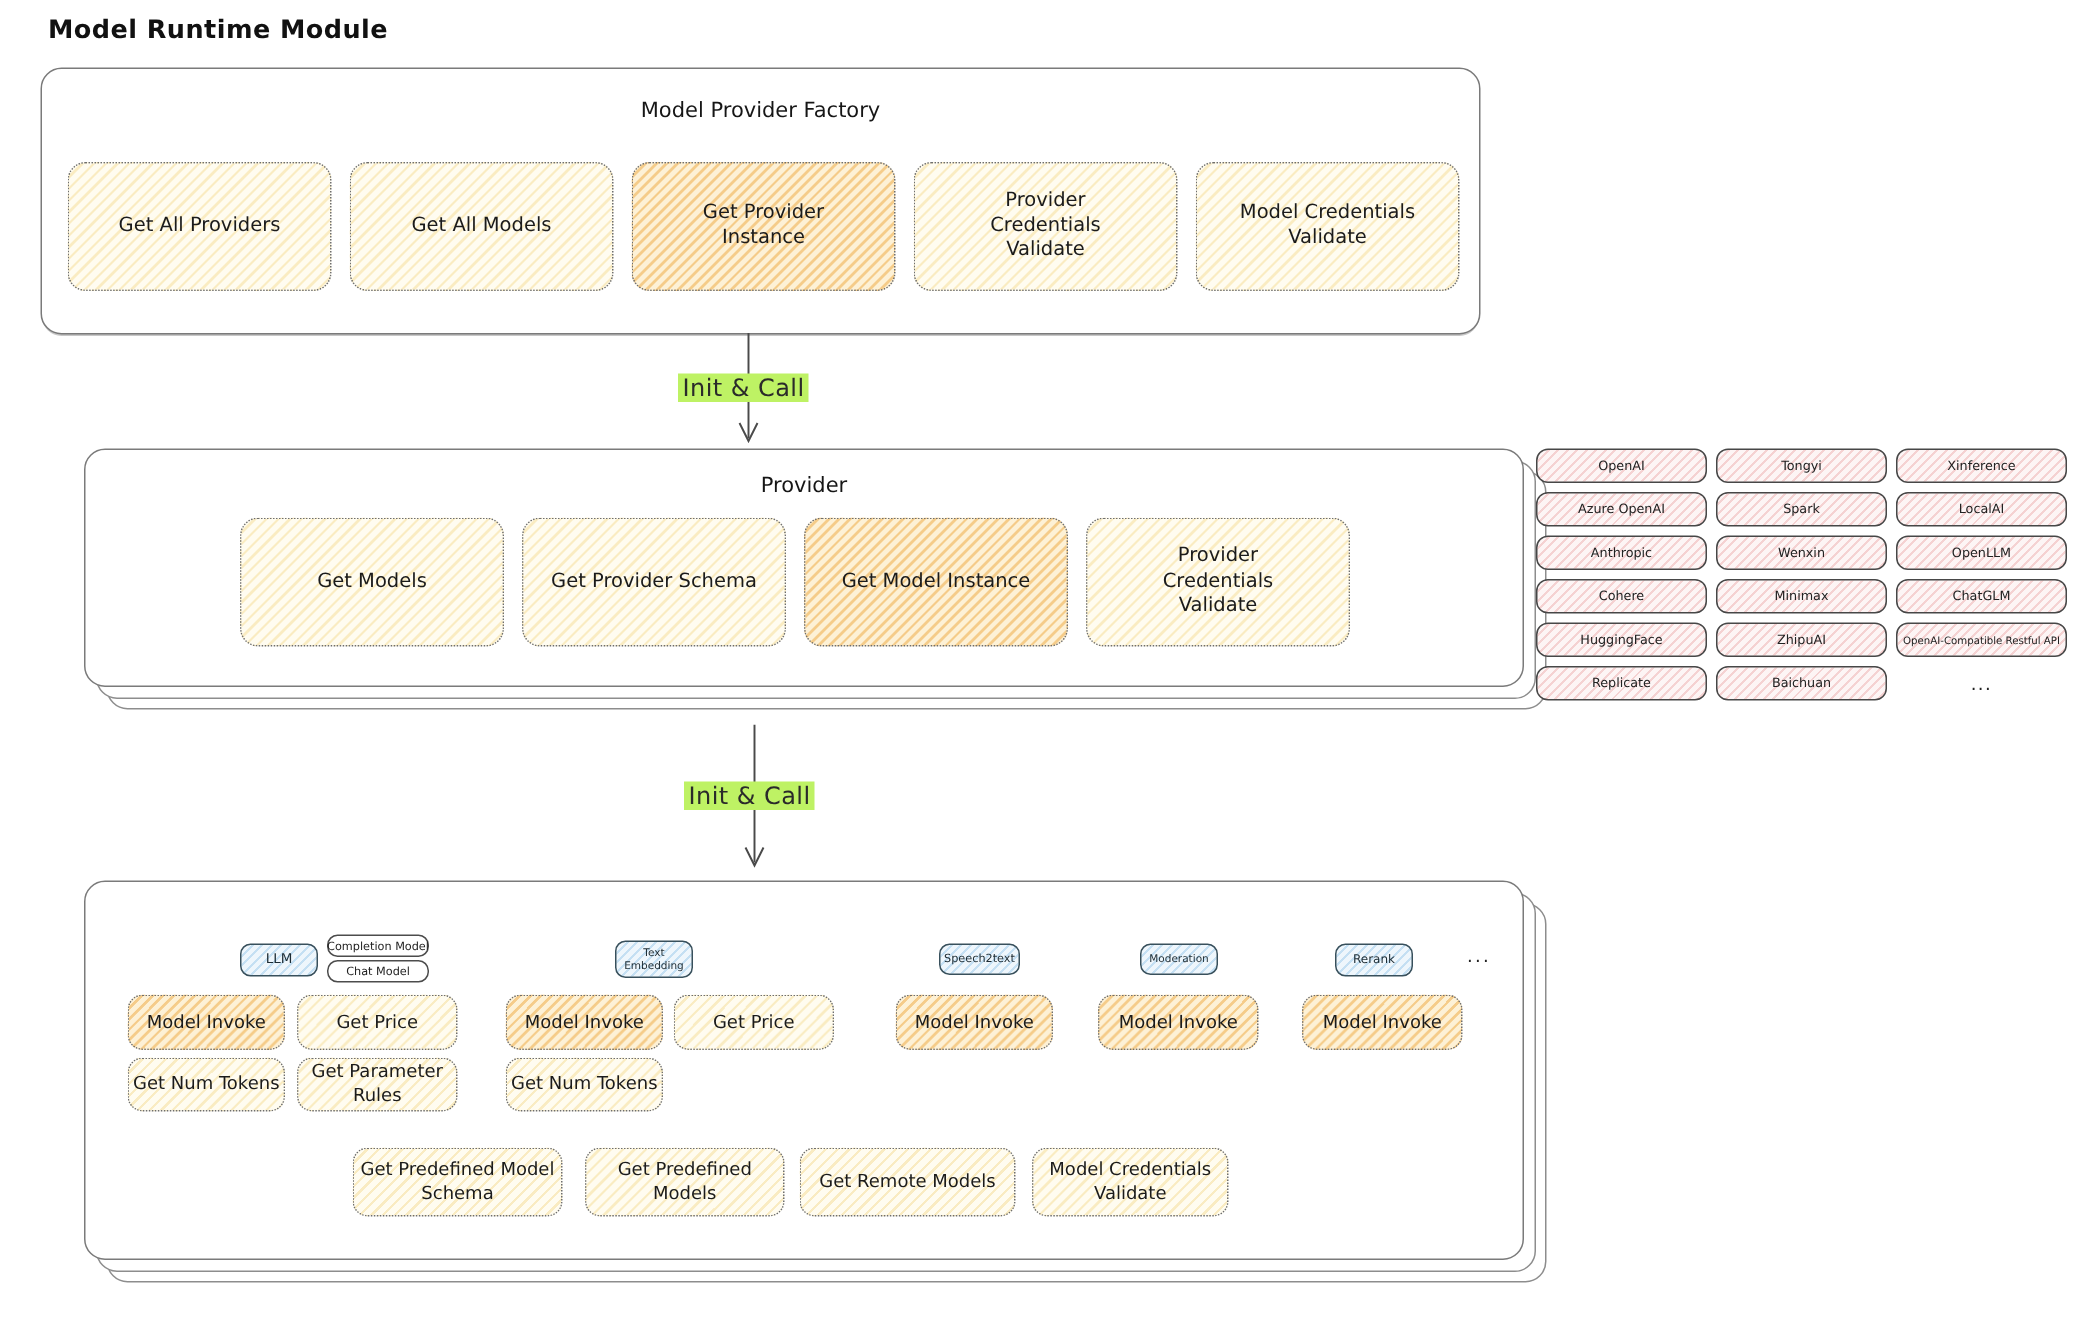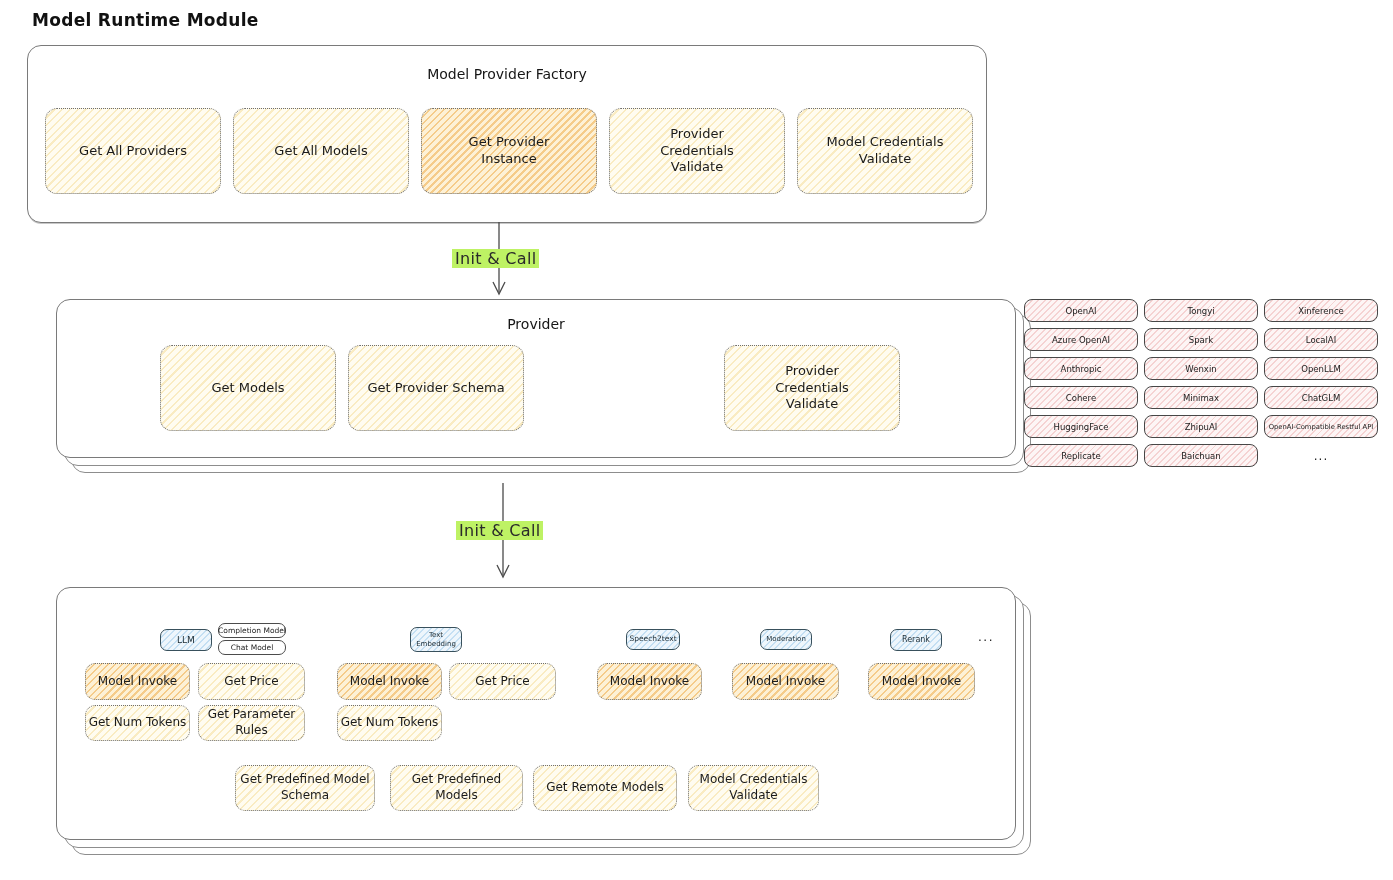--- a/index.html
+++ b/index.html
@@ -106,6 +106,7 @@
       <div class="sec-title" style="top:16px;">Provider</div>
       <div class="node cream" style="left:103px;top:45px;width:176px;height:86px;">Get Models</div>
       <div class="node cream" style="left:291px;top:45px;width:176px;height:86px;">Get Provider Schema</div>
+      <div class="node orange" style="left:479px;top:45px;width:176px;height:86px;">Get Model Instance</div>
       <div class="node cream" style="left:667px;top:45px;width:176px;height:86px;padding:2px 24px;">Provider Credentials Validate</div>
     </div>
   </div>

